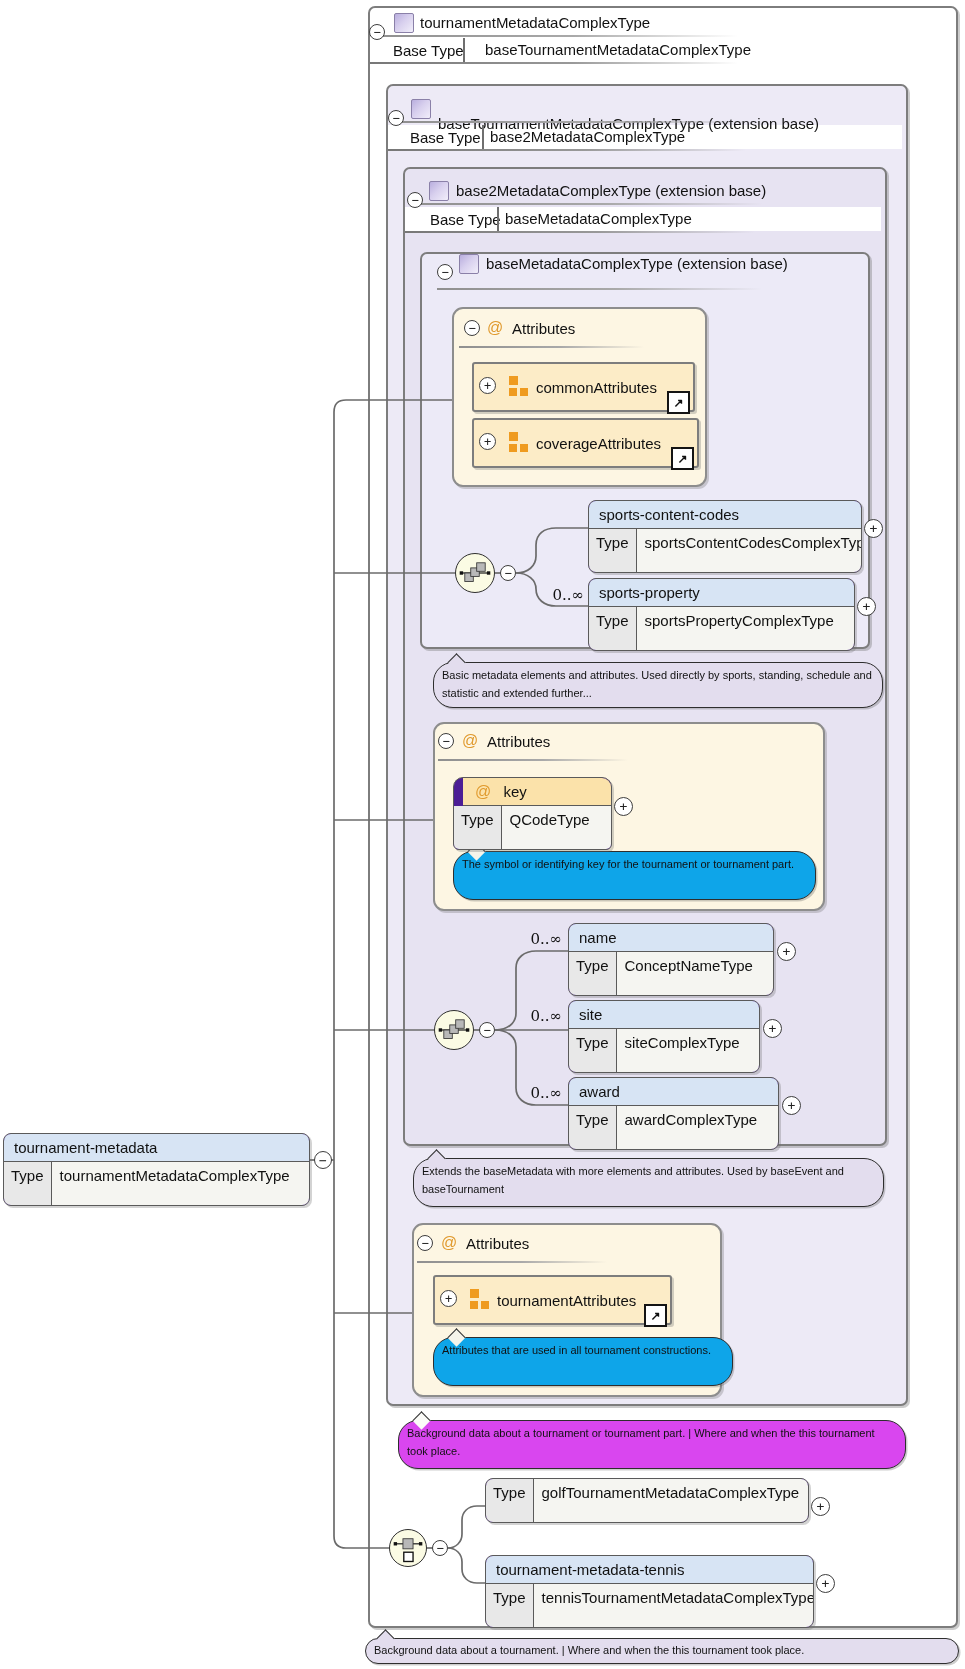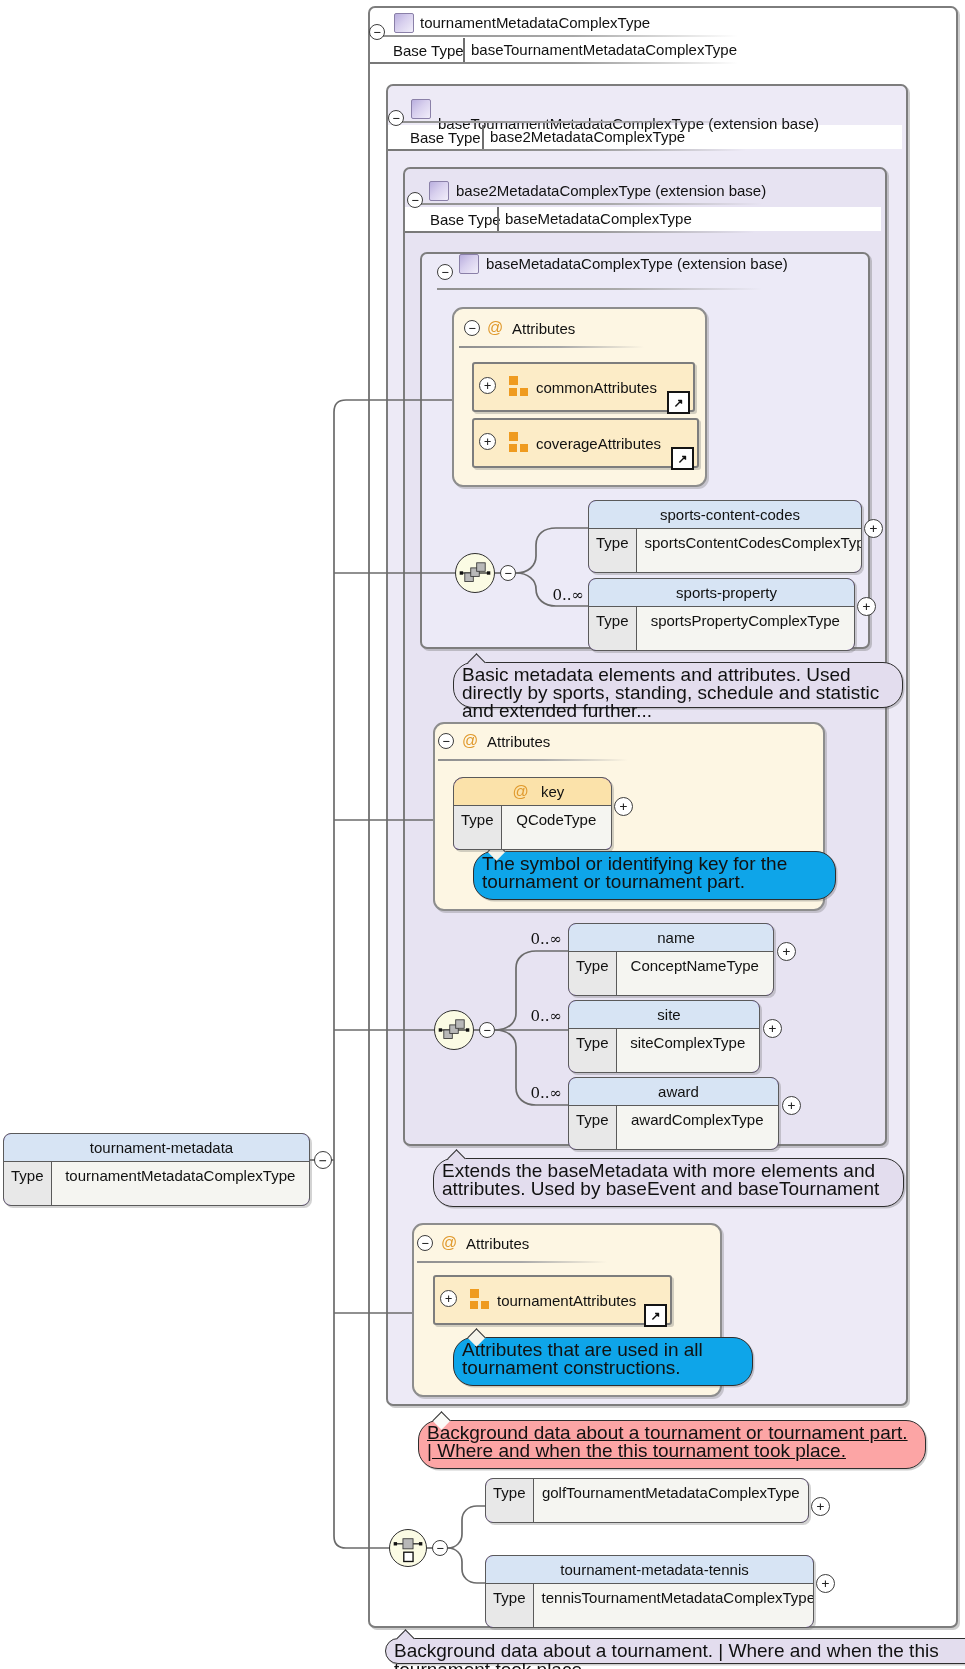--- a/index.html
+++ b/index.html
@@ -99,7 +99,7 @@
     <span class="lbl" style="padding-left:23px;">Base Type</span>
   </div>
   <div class="vdiv" style="left:463px;top:38px;height:24px;"></div>
-  <div class="hdr-title" style="left:471px;top:41px;text-align:center;">baseTournamentMetadataComplexType</div>
+  <div class="hdr-title" style="left:485px;top:41px;text-align:center;">baseTournamentMetadataComplexType</div>
   <div class="grad-line" style="left:370px;top:62px;width:368px;"></div>
 
   <div class="circ" style="left:388px;top:110px;width:16px;height:16px;font-size:12px;">

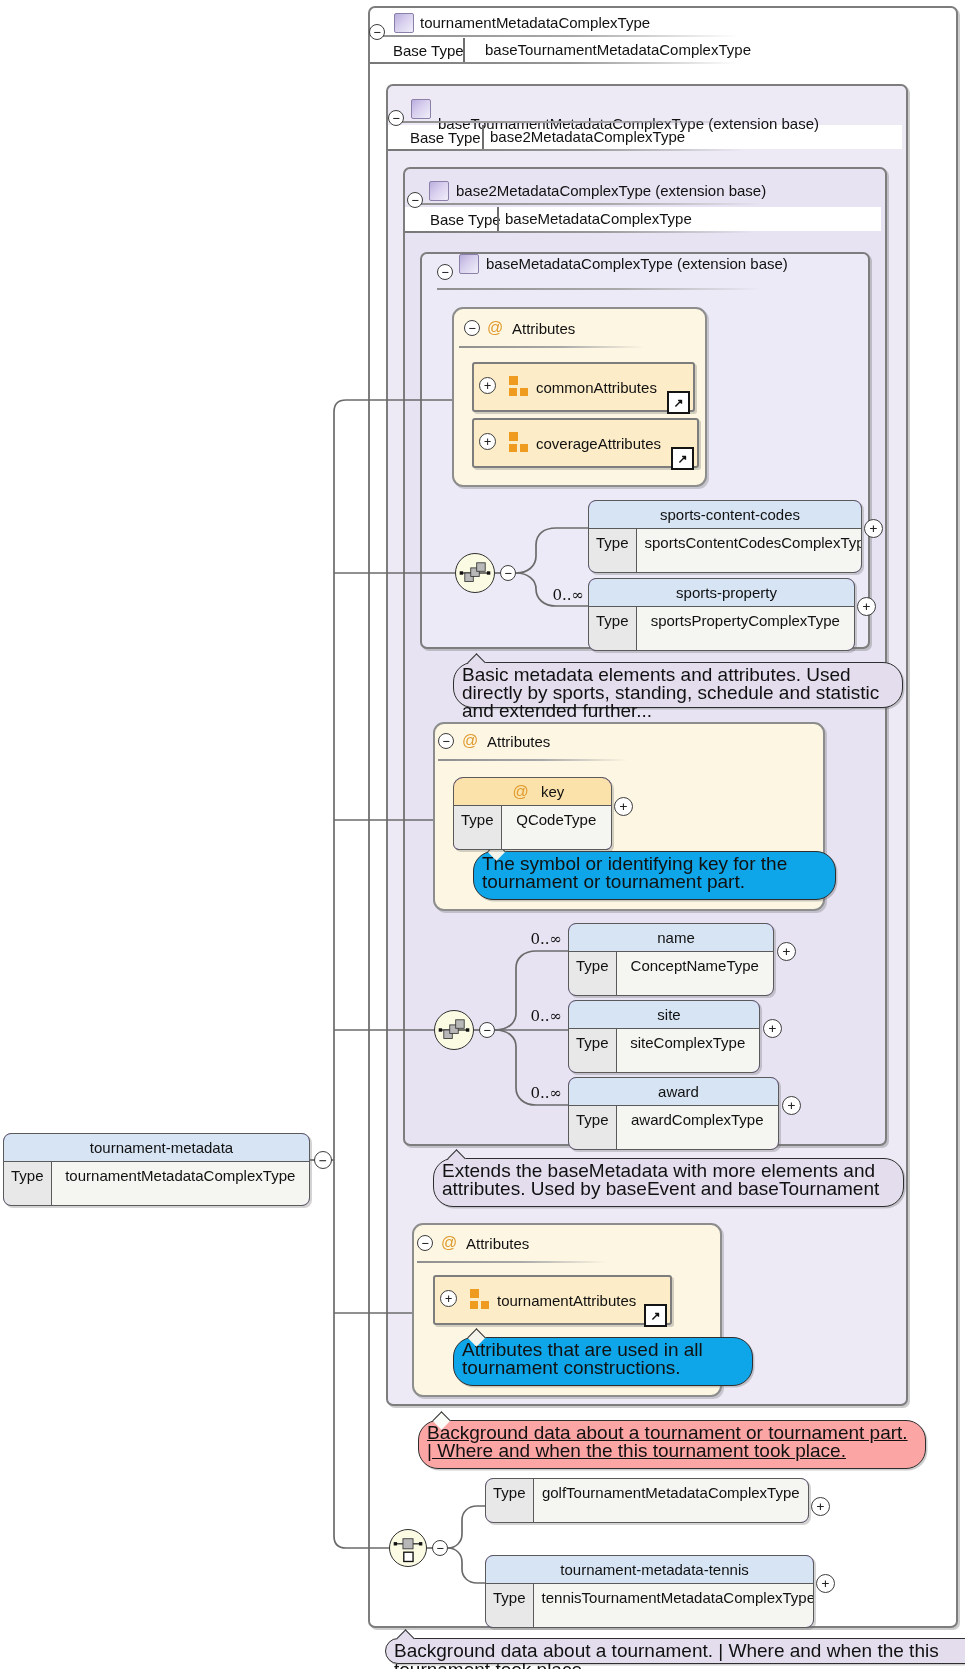--- a/index.html
+++ b/index.html
@@ -36,7 +36,7 @@
             font-size:12px;font-weight:bold;color:#111;z-index:5;}
   
   .el{position:absolute;border:1.5px solid #5a5a5a;border-radius:8px;overflow:hidden;
-      background:#4c1d95;box-shadow:2px 2px 0 rgba(110,110,110,0.3);z-index:3;text-align:center;}
+      background:#4c1d95;box-shadow:2px 2px 0 rgba(110,110,110,0.3);z-index:3;}
   .el-h{background:#d7e4f4;border-bottom:1.5px solid #5a5a5a;height:27px;line-height:27px;
         padding-left:10px;white-space:nowrap;}
   .el-r{display:flex;height:43px;line-height:27px;}

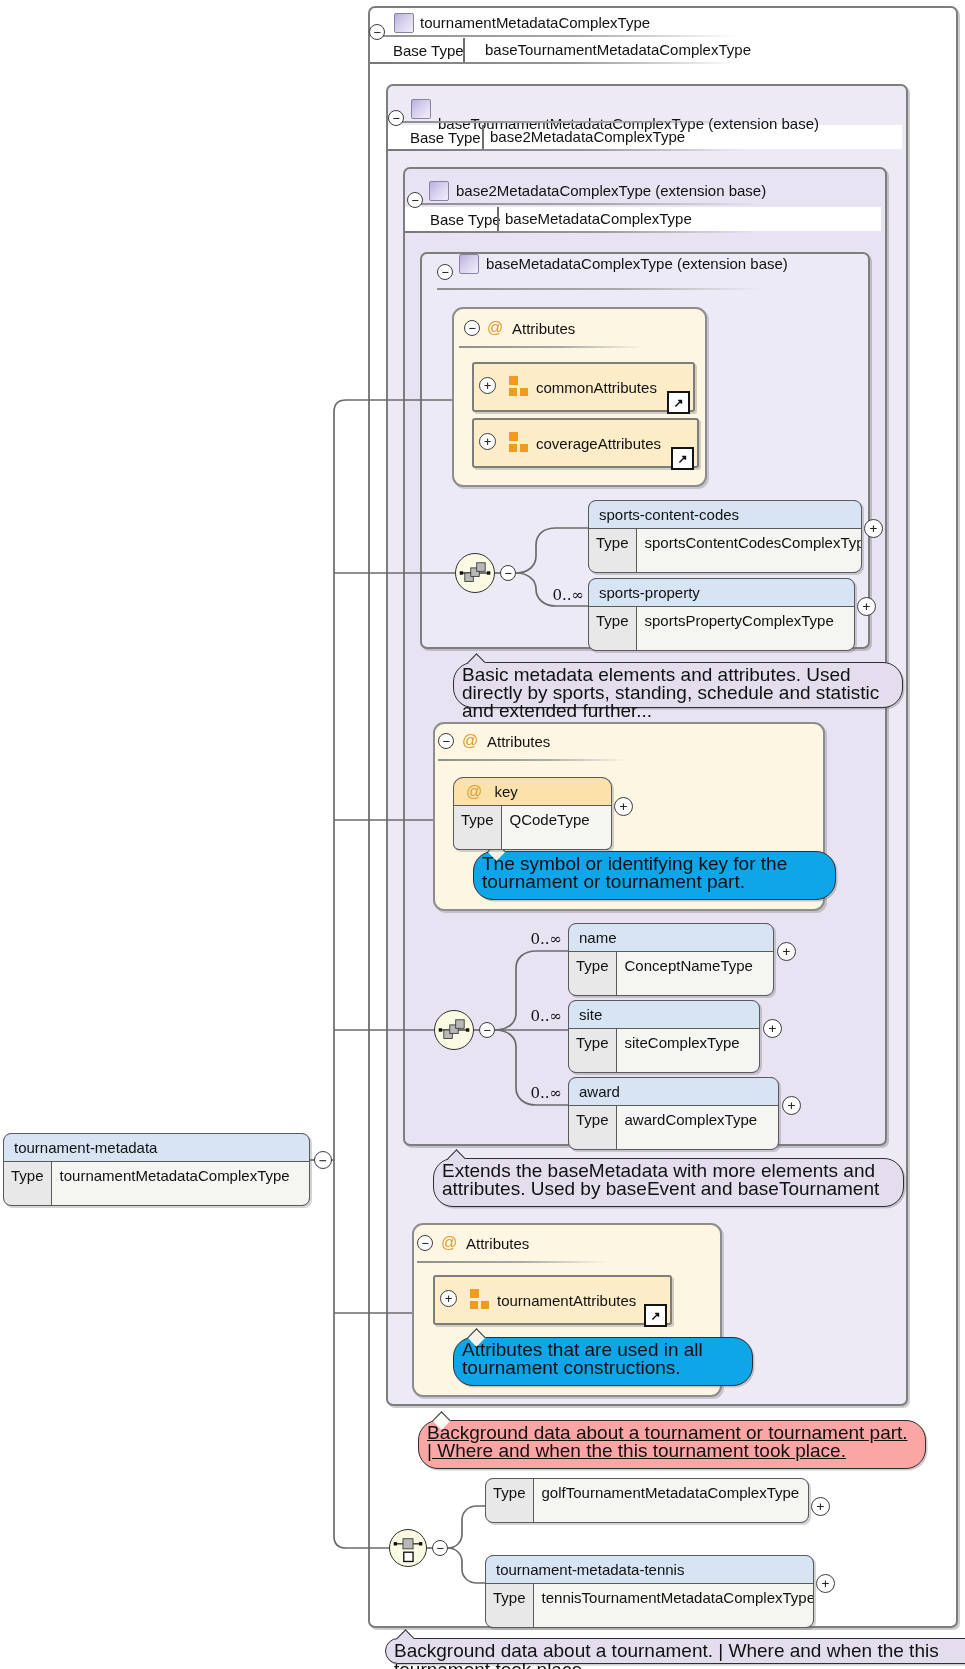--- a/index.html
+++ b/index.html
@@ -45,7 +45,7 @@
   .keyh{background:#fbe2aa;}
   
   .callout{position:absolute;border:1.5px solid #2e2e2e;border-radius:20px;z-index:2;
-           font-size:19px;line-height:18px;padding:3px 8px;box-shadow:1.5px 1.5px 0 rgba(90,90,90,0.3);margin-left:20px;}
+           font-size:11px;line-height:18px;padding:3px 8px;box-shadow:1.5px 1.5px 0 rgba(90,90,90,0.3);}
   .co-purple{background:#e3ddee;}
   .co-ivory{background:#0ea5e9;}
   .co-white{background:#fca5a5;text-decoration:underline;}

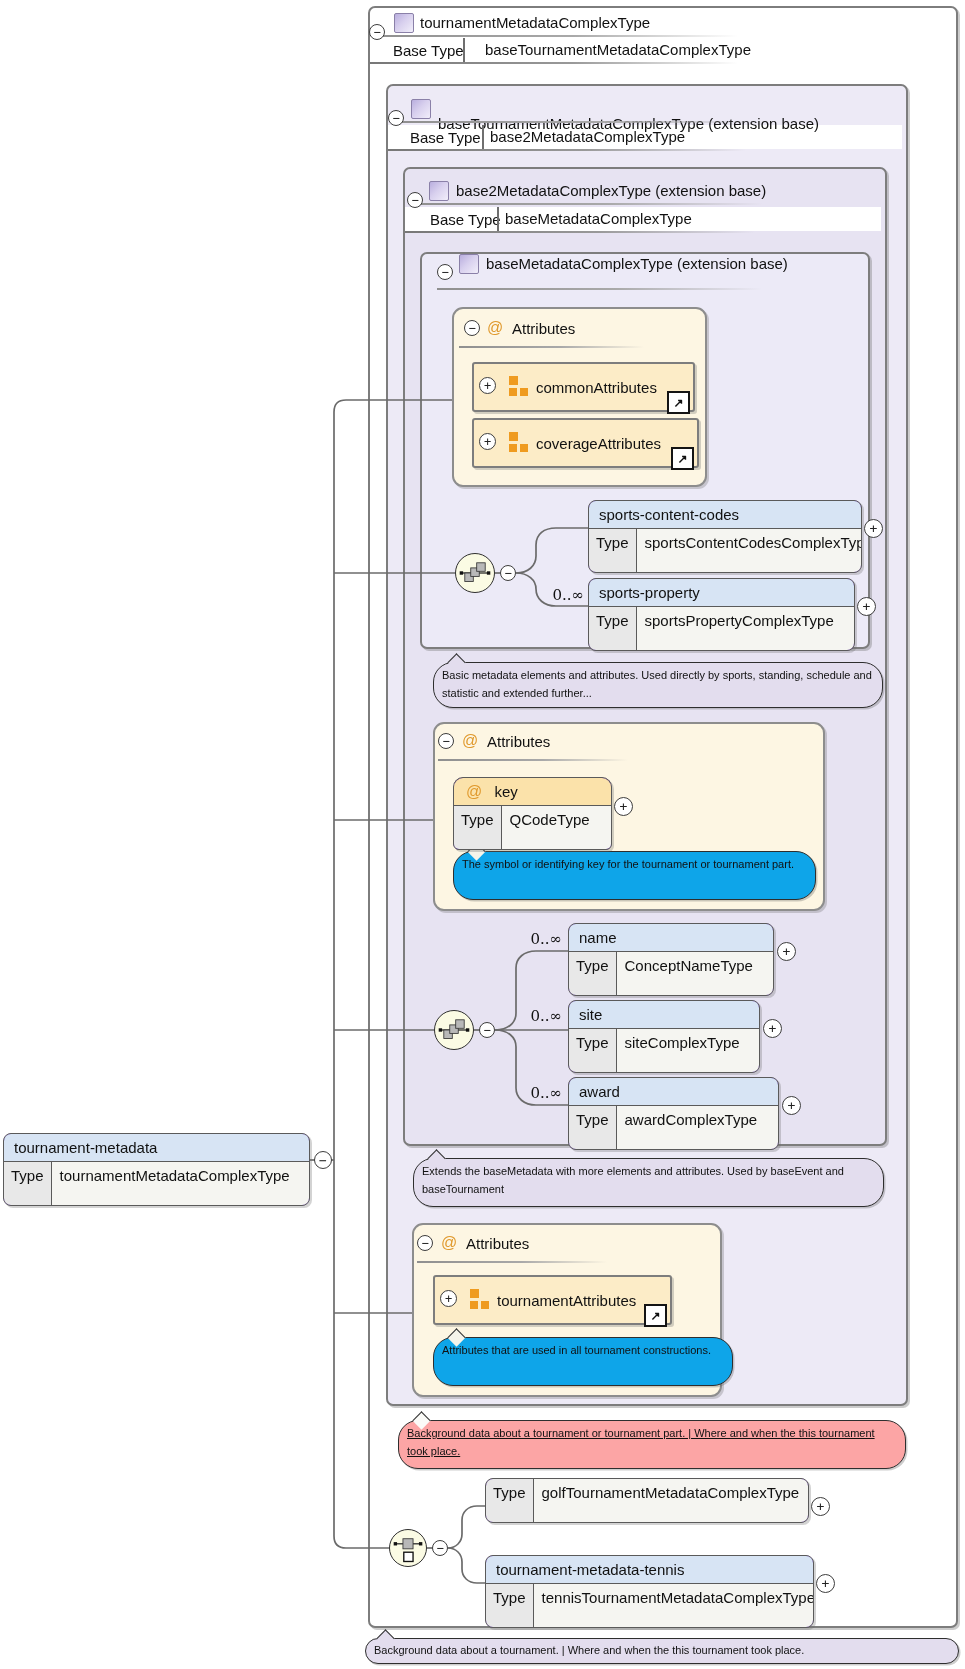--- a/index.html
+++ b/index.html
@@ -42,7 +42,7 @@
   .el-r{display:flex;height:43px;line-height:27px;}
   .cell-t{background:#e8e8e8;border-right:1.5px solid #5a5a5a;padding:0 7px;flex:0 0 auto;}
   .cell-v{background:#f5f5f1;padding:0 8px;white-space:nowrap;flex:1 1 auto;}
-  .keyh{background:#fbe2aa;}
+  .keyh{background:#fbe2aa;margin-left:9px;}
   
   .callout{position:absolute;border:1.5px solid #2e2e2e;border-radius:20px;z-index:2;
            font-size:11px;line-height:18px;padding:3px 8px;box-shadow:1.5px 1.5px 0 rgba(90,90,90,0.3);}

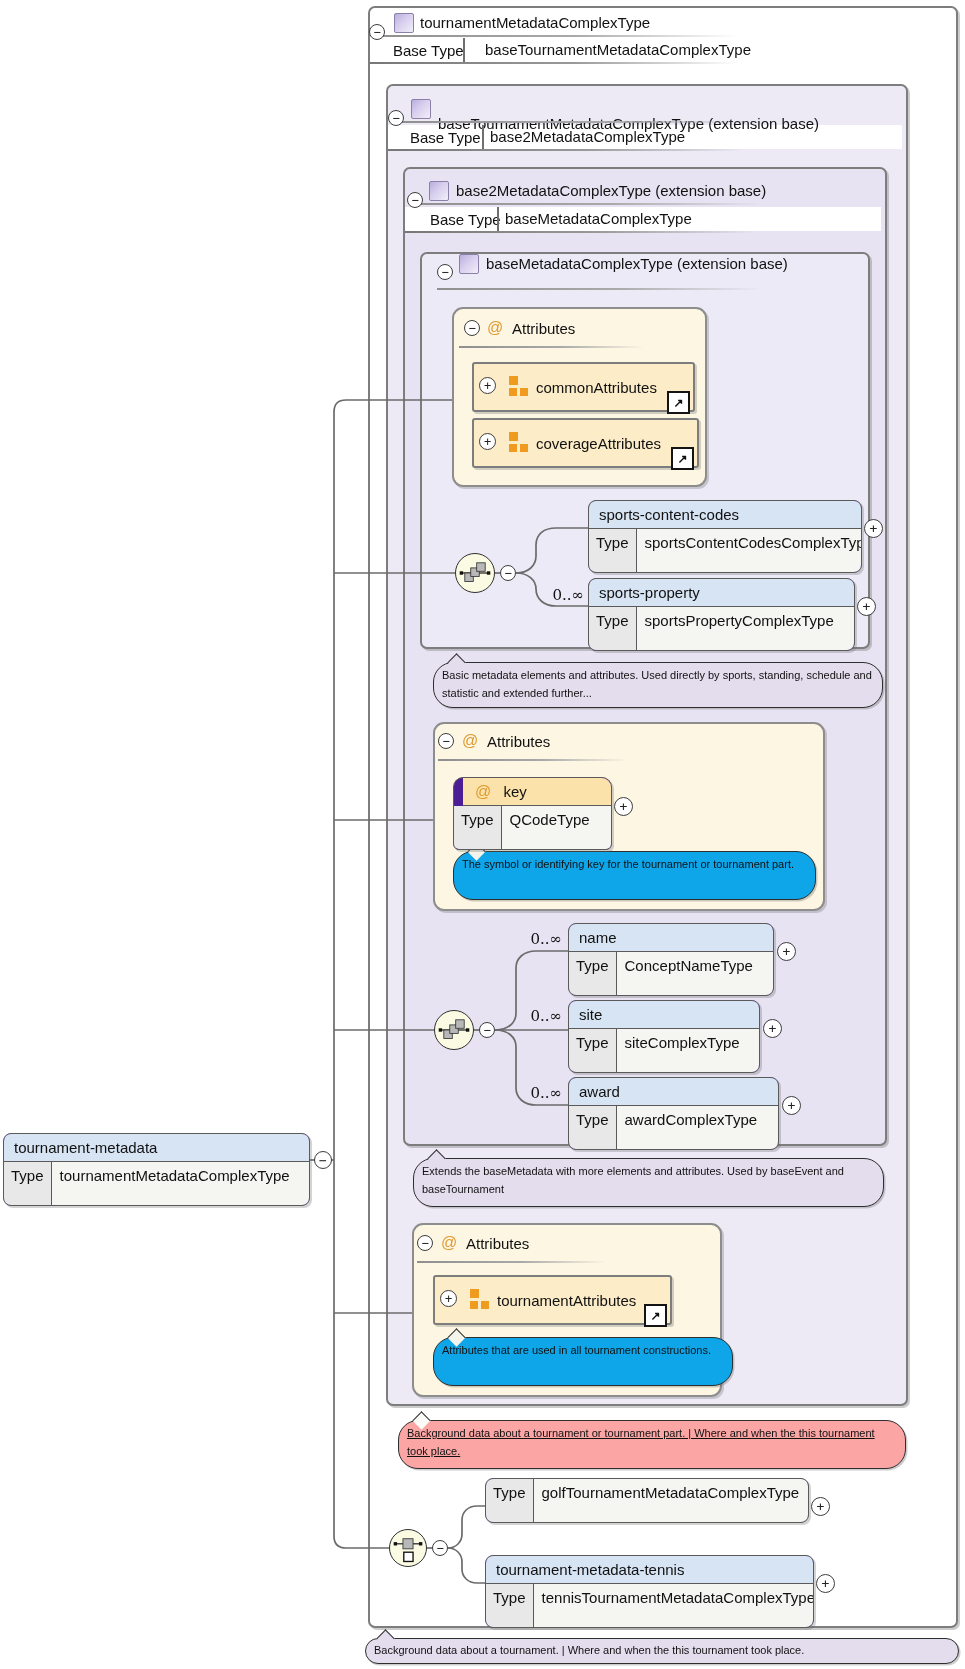--- a/index.html
+++ b/index.html
@@ -48,7 +48,7 @@
            font-size:11px;line-height:18px;padding:3px 8px;box-shadow:1.5px 1.5px 0 rgba(90,90,90,0.3);}
   .co-purple{background:#e3ddee;}
   .co-ivory{background:#0ea5e9;}
-  .co-white{background:#fca5a5;text-decoration:underline;}
+  .co-white{background:#d946ef;}
   .ptr{position:absolute;width:12px;height:12px;transform:rotate(45deg);
        border-left:1.5px solid #2e2e2e;border-top:1.5px solid #2e2e2e;top:-7px;z-index:3;}
   

